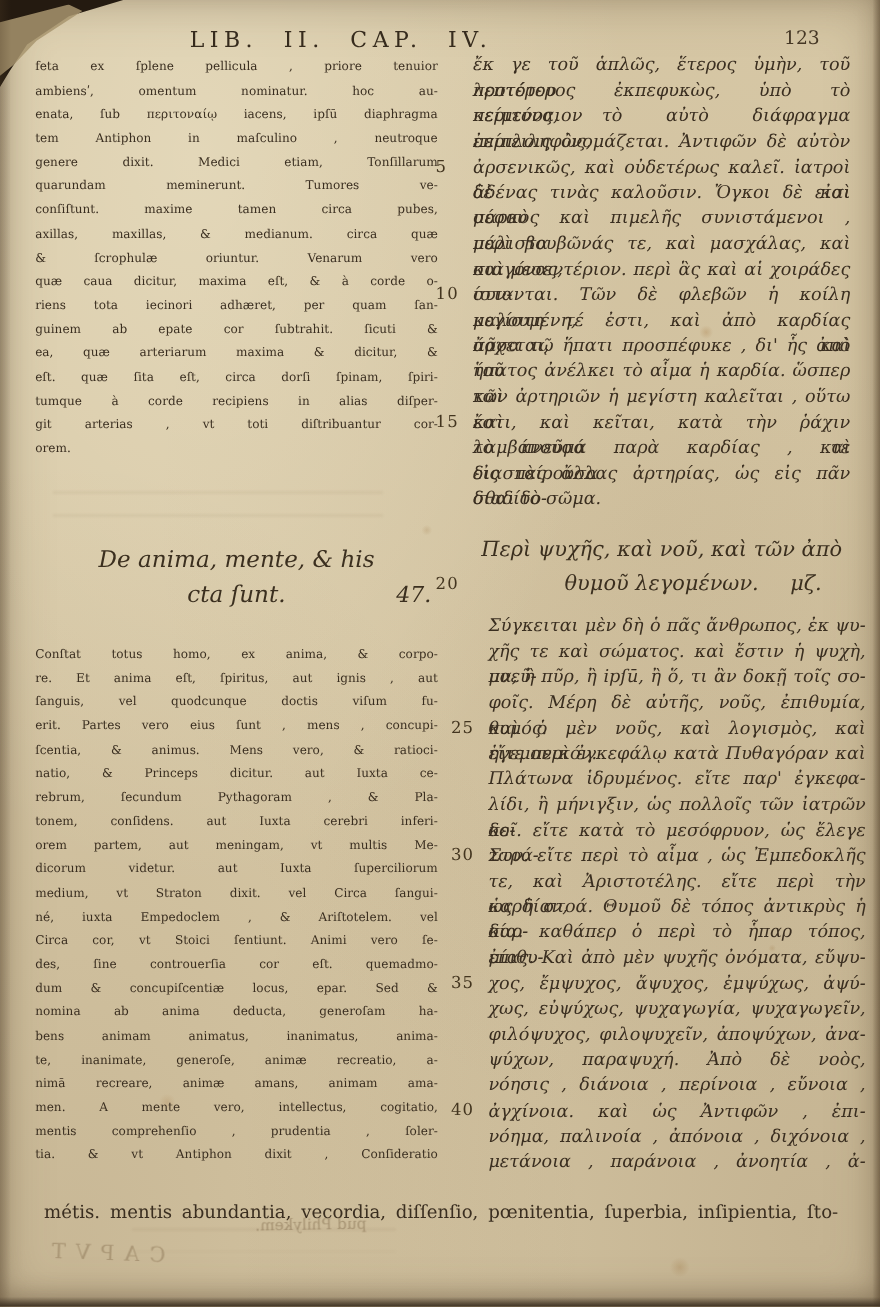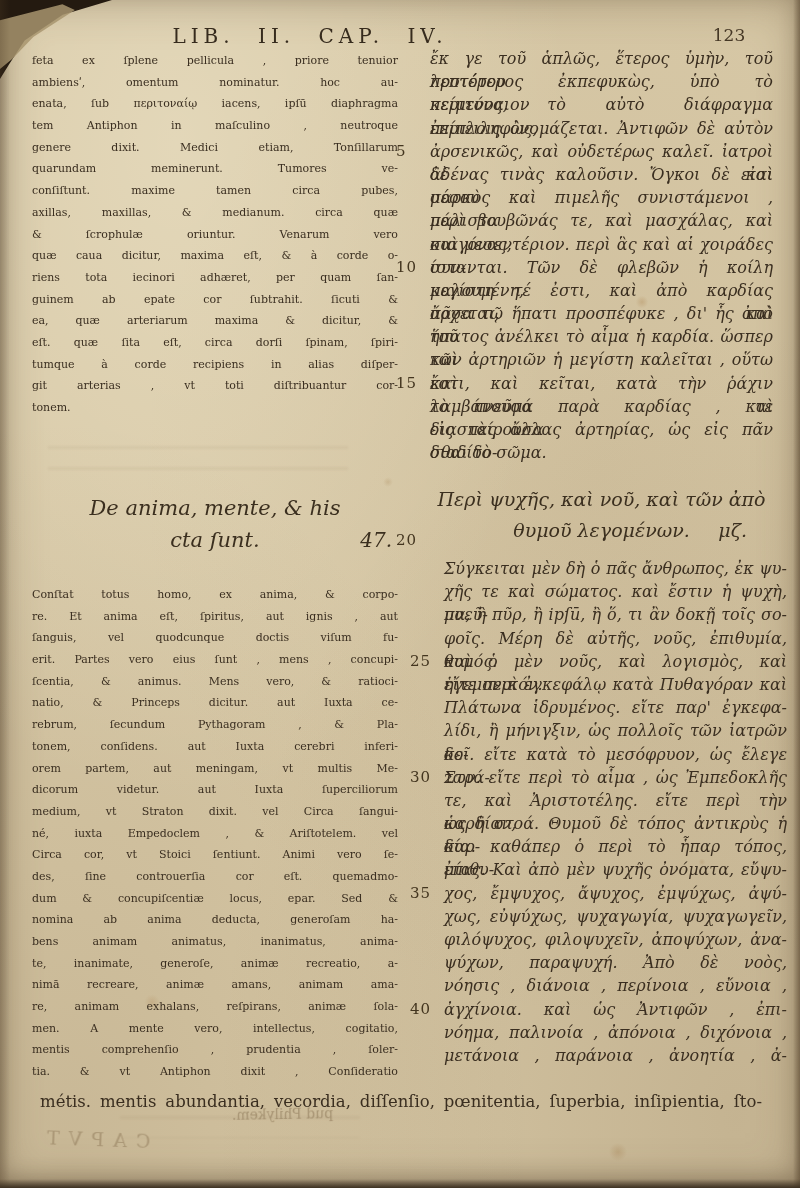--- a/index.html
+++ b/index.html
@@ -123,7 +123,7 @@
 
       <div class="lline"><span>git arterias , vt toti diſtribuantur cor-</span></div>
 
-      <div class="lline noj"><span>tonem.</span></div>
+      <div class="lline noj"><span>orem.</span></div>
     </div>
 
   <div class="lat-heading">

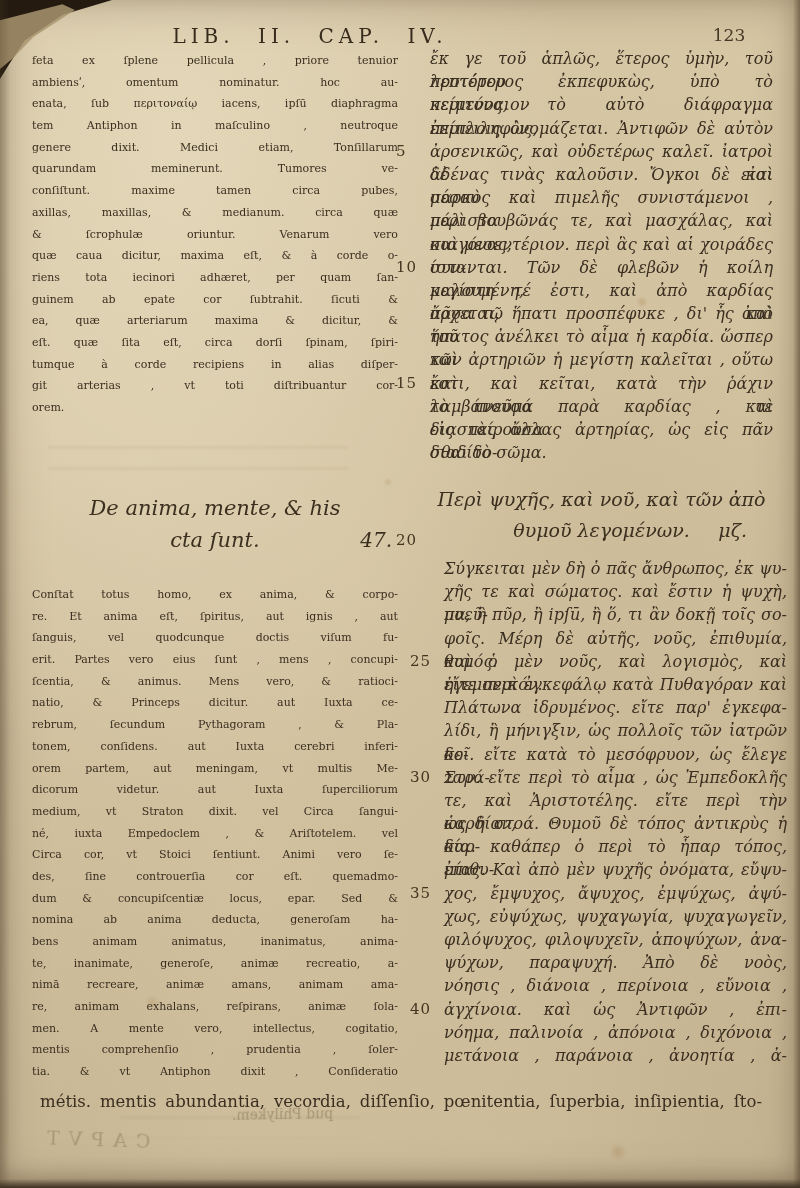--- a/index.html
+++ b/index.html
@@ -59,7 +59,7 @@
     font-style:italic;font-size:19px;line-height:31px;color:#3b2f1f;}
   .grk-heading .h2row{position:relative;}
   .sec-num-grk{position:absolute;right:26px;top:0;margin-left:18px;}
-  .grk-heading .lnum{left:-34px;top:10px;}
+  .grk-heading .lnum{left:-34px;top:0;}
 
   .footer-line{position:absolute;left:40px;top:1091px;width:722px;font-size:16.5px;
     line-height:22px;text-align:justify;text-align-last:justify;}

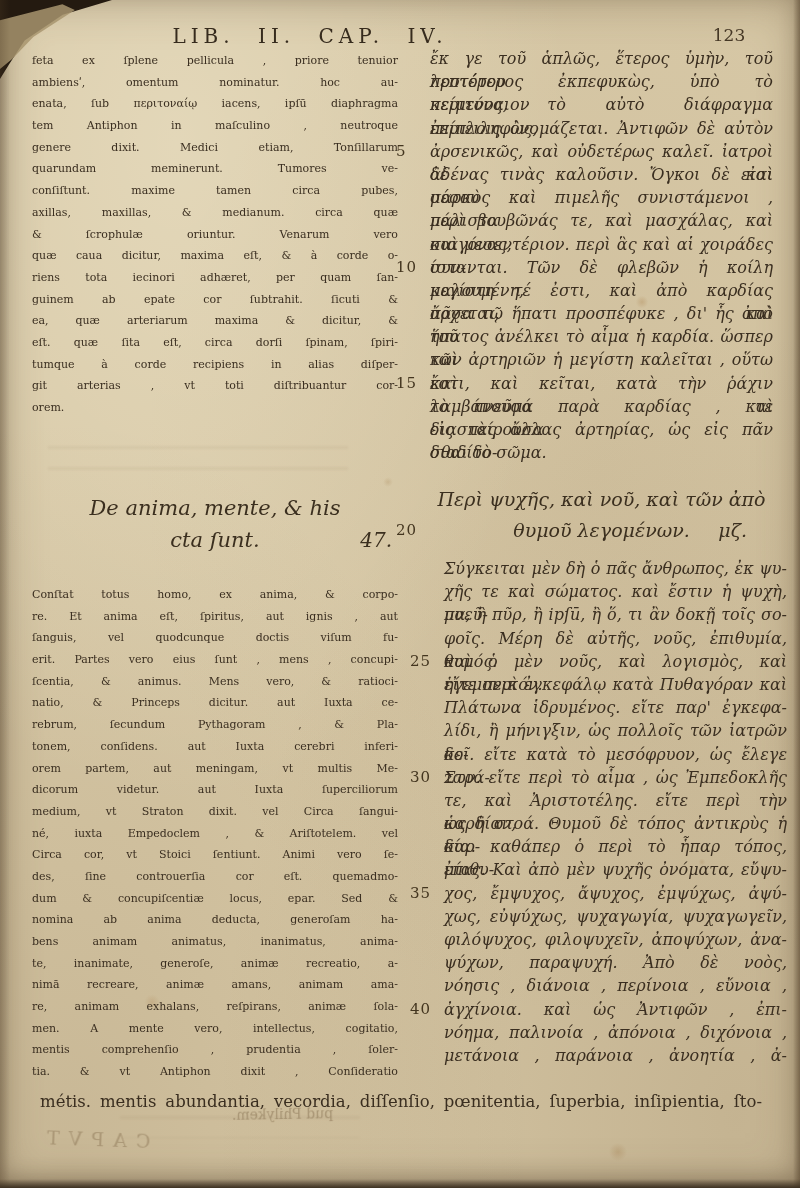--- a/index.html
+++ b/index.html
@@ -174,7 +174,6 @@
 
       <div class="lline"><span>nimā recreare, animæ amans, animam ama-</span></div>
 
-      <div class="lline"><span>re, animam exhalans, reſpirans, animæ ſola-</span></div>
 
       <div class="lline"><span>men. A mente vero, intellectus, cogitatio,</span></div>
 

